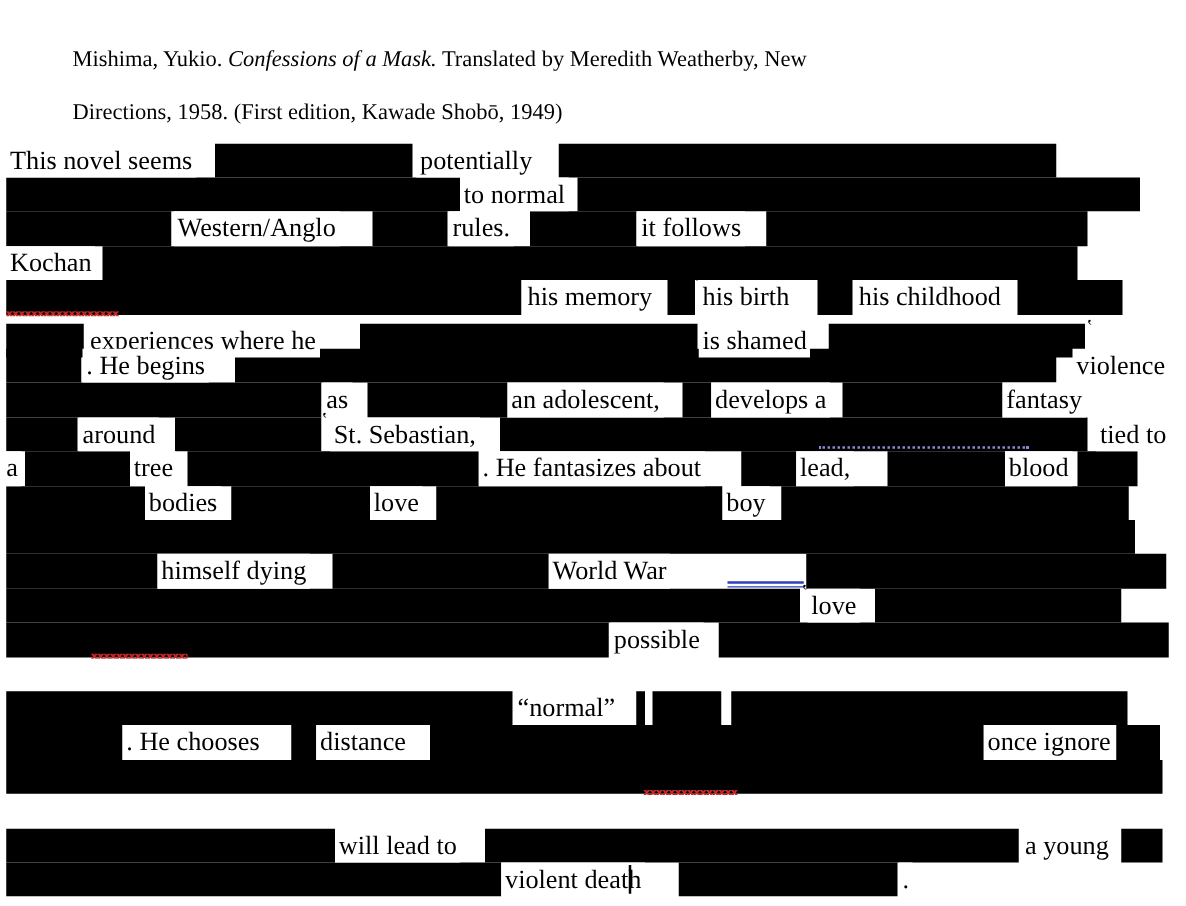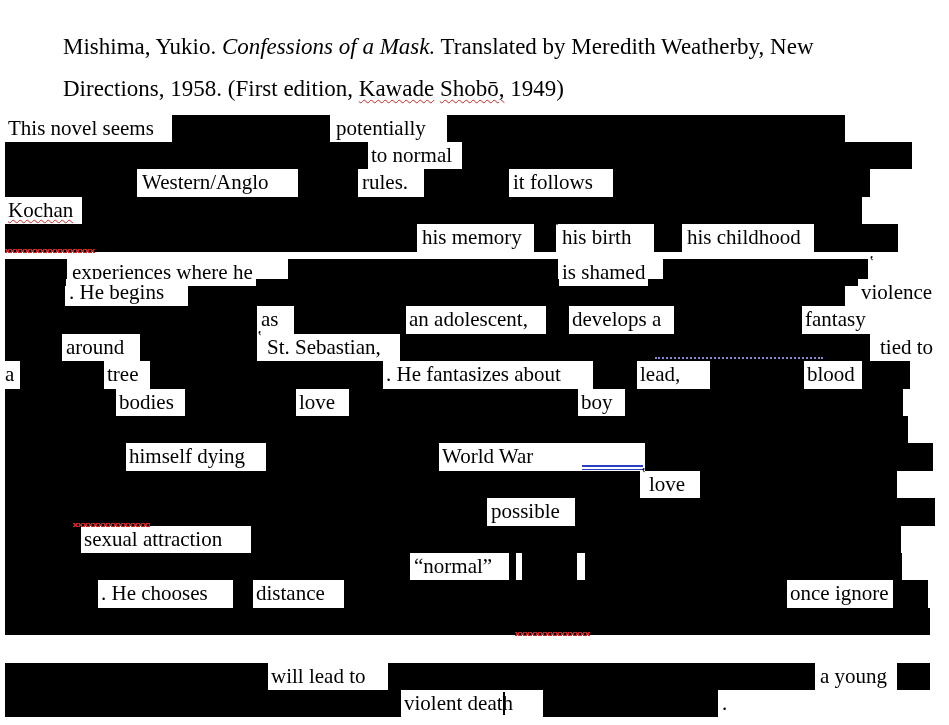--- a/index.html
+++ b/index.html
@@ -8,7 +8,7 @@
     font-family:"Liberation Serif", serif;color:#000;
   }
   .page{position:absolute;inset:0}
-  .cit{position:absolute;left:40px;font-size:23px;line-height:26px;white-space:pre}
+  .cit{position:absolute;left:40px;font-size:18px;line-height:26px;white-space:pre}
   .cit .t{font-style:italic}
   .wavy{
     text-decoration:underline;

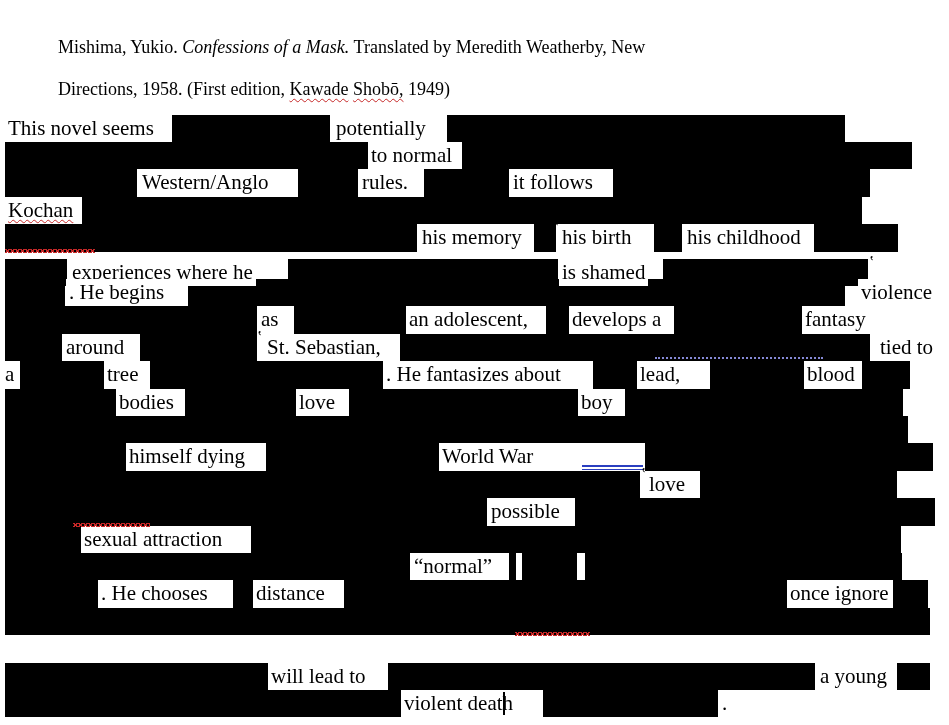--- a/index.html
+++ b/index.html
@@ -11,7 +11,6 @@
   .cit{position:absolute;left:40px;font-size:18px;line-height:26px;white-space:pre}
   .cit .t{font-style:italic}
   .wavy{
-    text-decoration:underline;
     text-decoration-style:wavy;
     text-decoration-color:#c62828;
     text-decoration-thickness:1px;

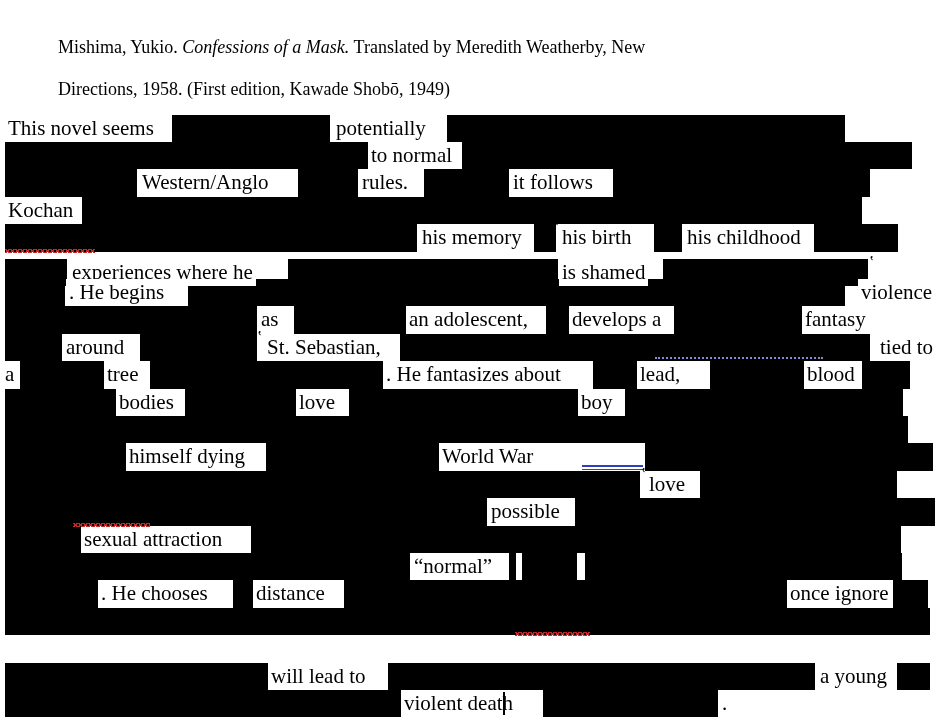--- a/index.html
+++ b/index.html
@@ -179,11 +179,6 @@
     <i class="b" style="left:575px;width:360px"></i>
   </div>
 
-  <div class="ln" style="top:525.6px">
-    <i class="b" style="left:5px;width:76px"></i>
-    <span class="w" style="left:81px">sexual attraction</span>
-    <i class="b" style="left:251px;width:650px"></i>
-  </div>
 
   <div class="ln" style="top:553px">
     <i class="b" style="left:5px;width:405px"></i>

